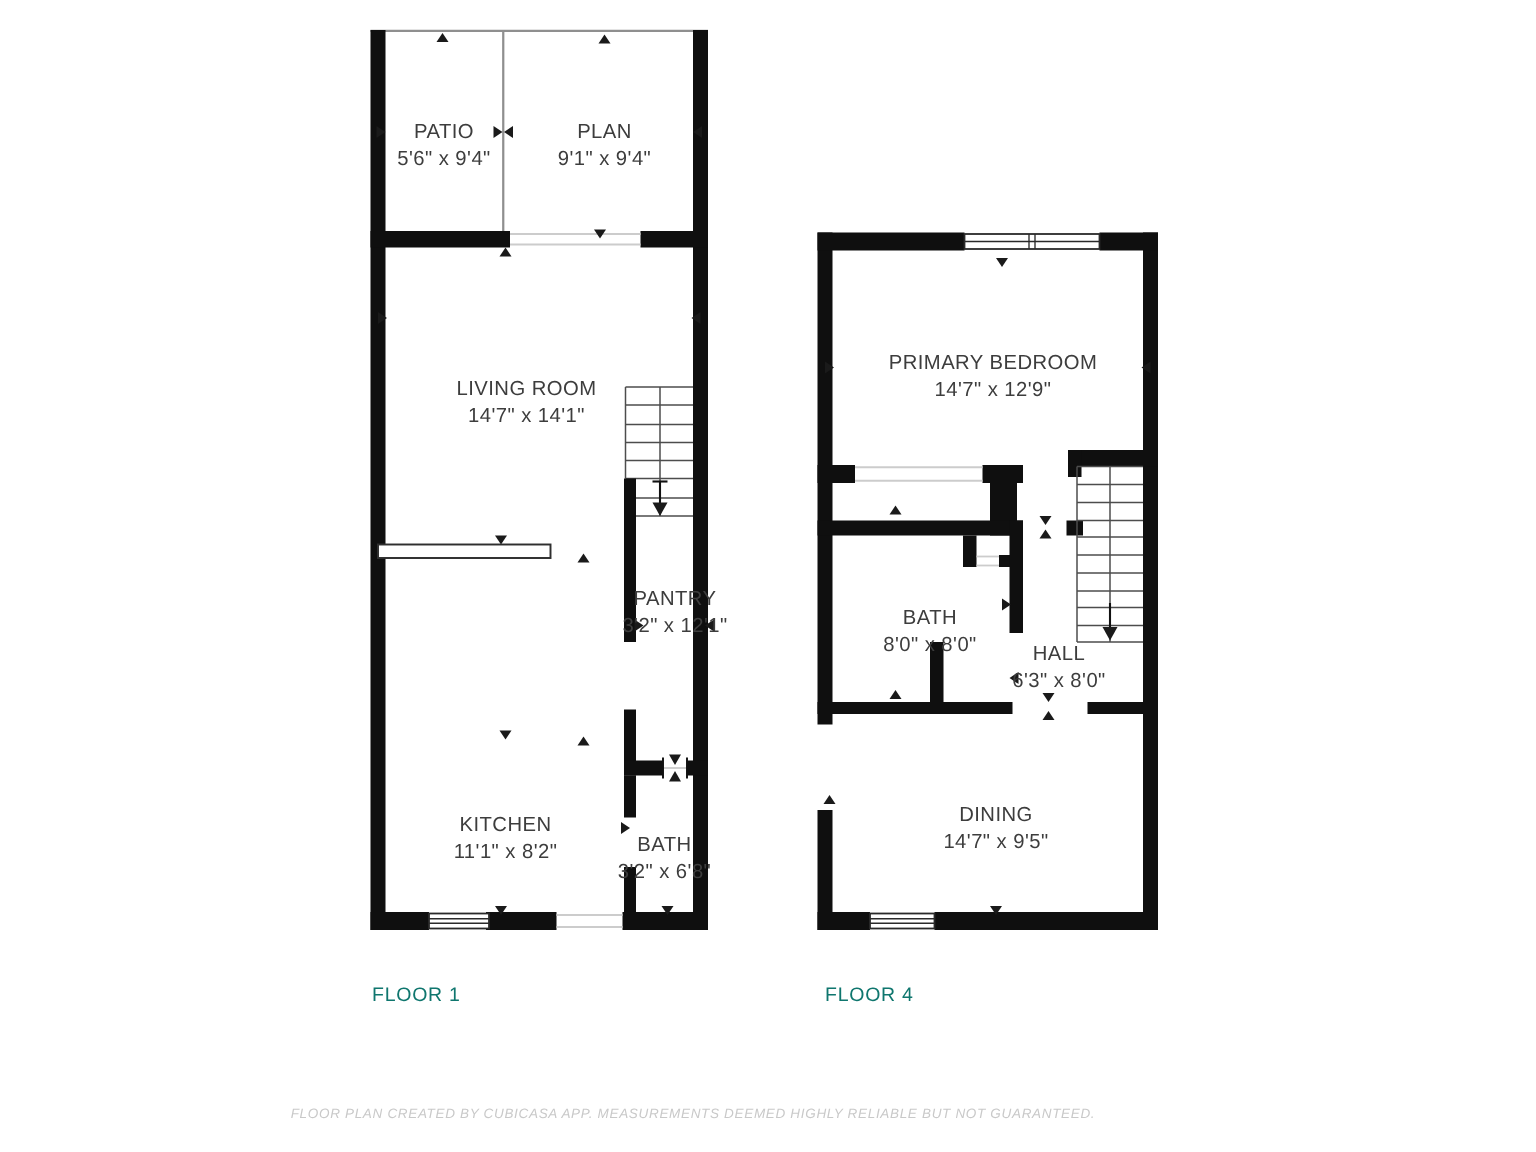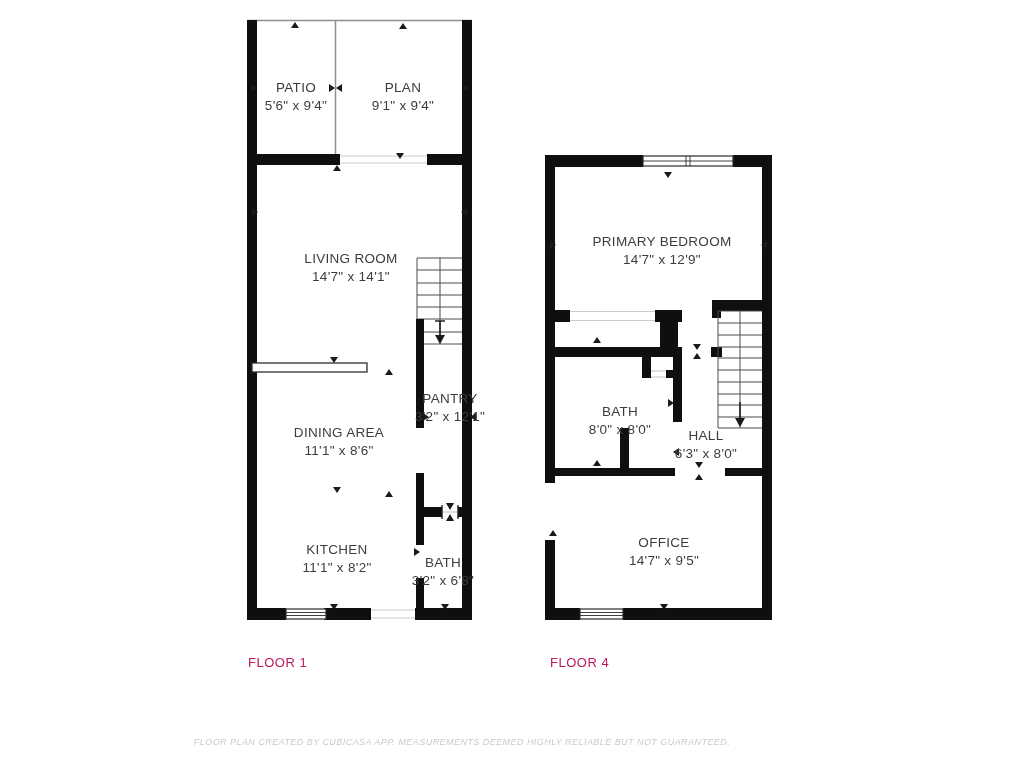--- a/index.html
+++ b/index.html
@@ -256,10 +256,6 @@
     <div>LIVING ROOM</div>
     <div>14'7" x 14'1"</div>
   </div>
-  <div class="room-label" style="left:339px; top:442px;">
-    <div>DINING AREA</div>
-    <div>11'1" x 8'6"</div>
-  </div>
   <div class="room-label" style="left:450px; top:408px;">
     <div>PANTRY</div>
     <div>3'2" x 12'1"</div>

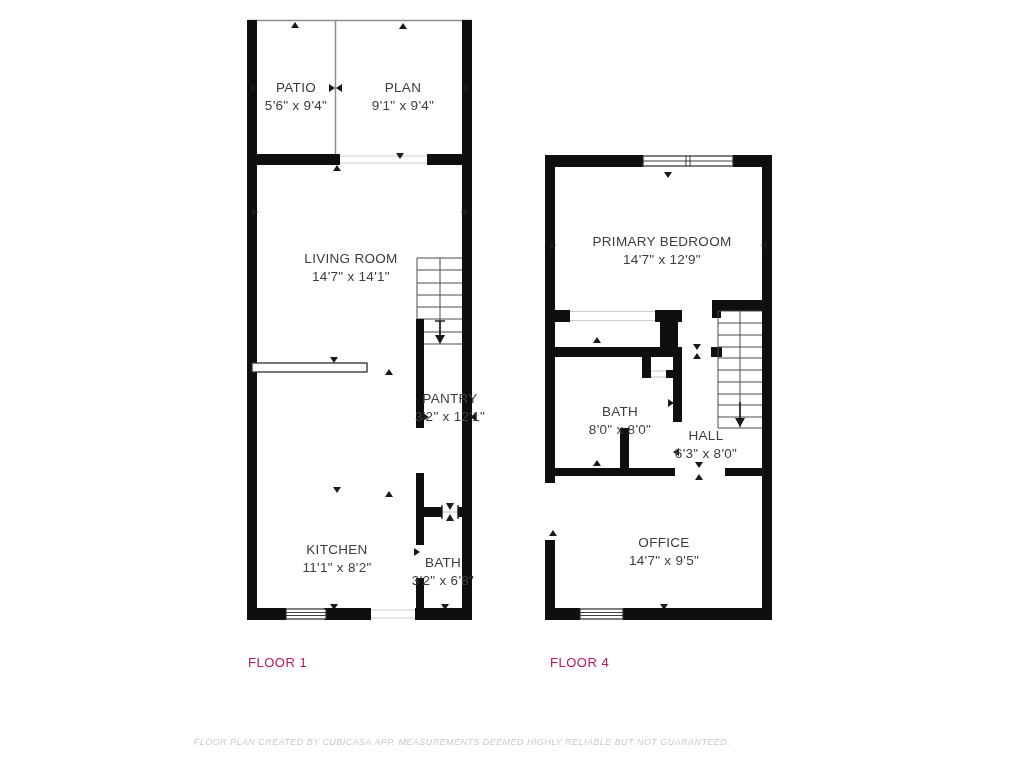--- a/index.html
+++ b/index.html
@@ -282,7 +282,7 @@
     <div>6'3" x 8'0"</div>
   </div>
   <div class="room-label" style="left:664px; top:552px;">
-    <div>OFFICE</div>
+    <div>DINING</div>
     <div>14'7" x 9'5"</div>
   </div>
 

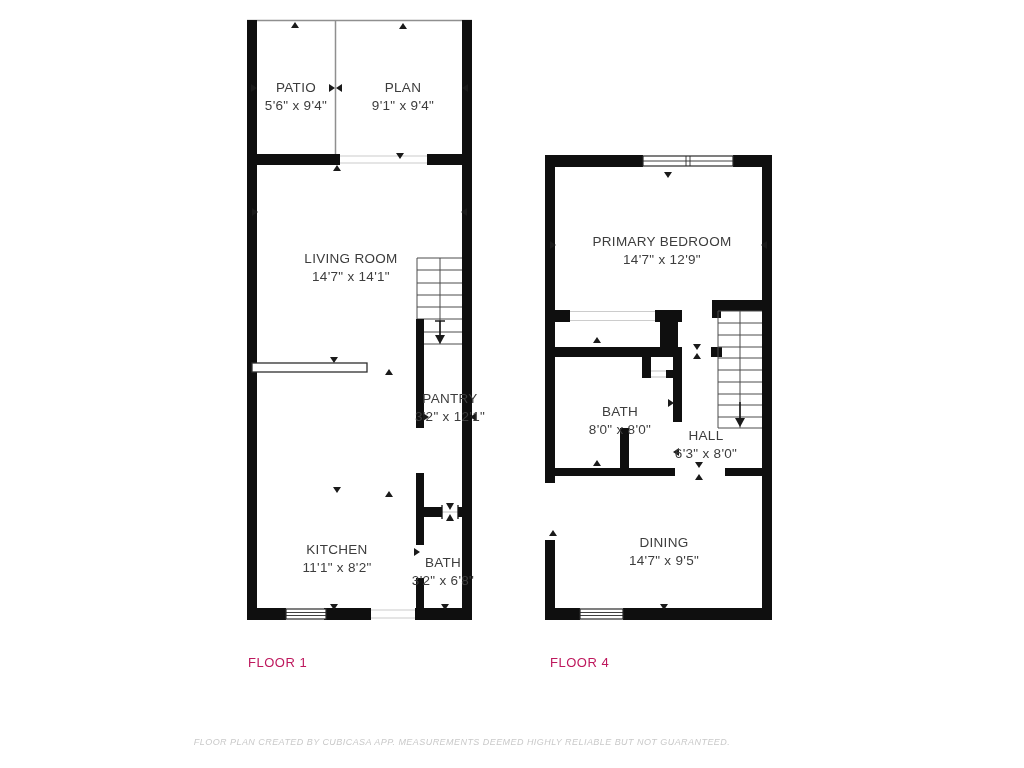--- a/index.html
+++ b/index.html
@@ -45,7 +45,7 @@
   }
   .floor-label{
     position:absolute;
-    color:#be185d;
+    color:#0f766e;
     font-size:13px;
     letter-spacing:0.5px;
     z-index:3;

